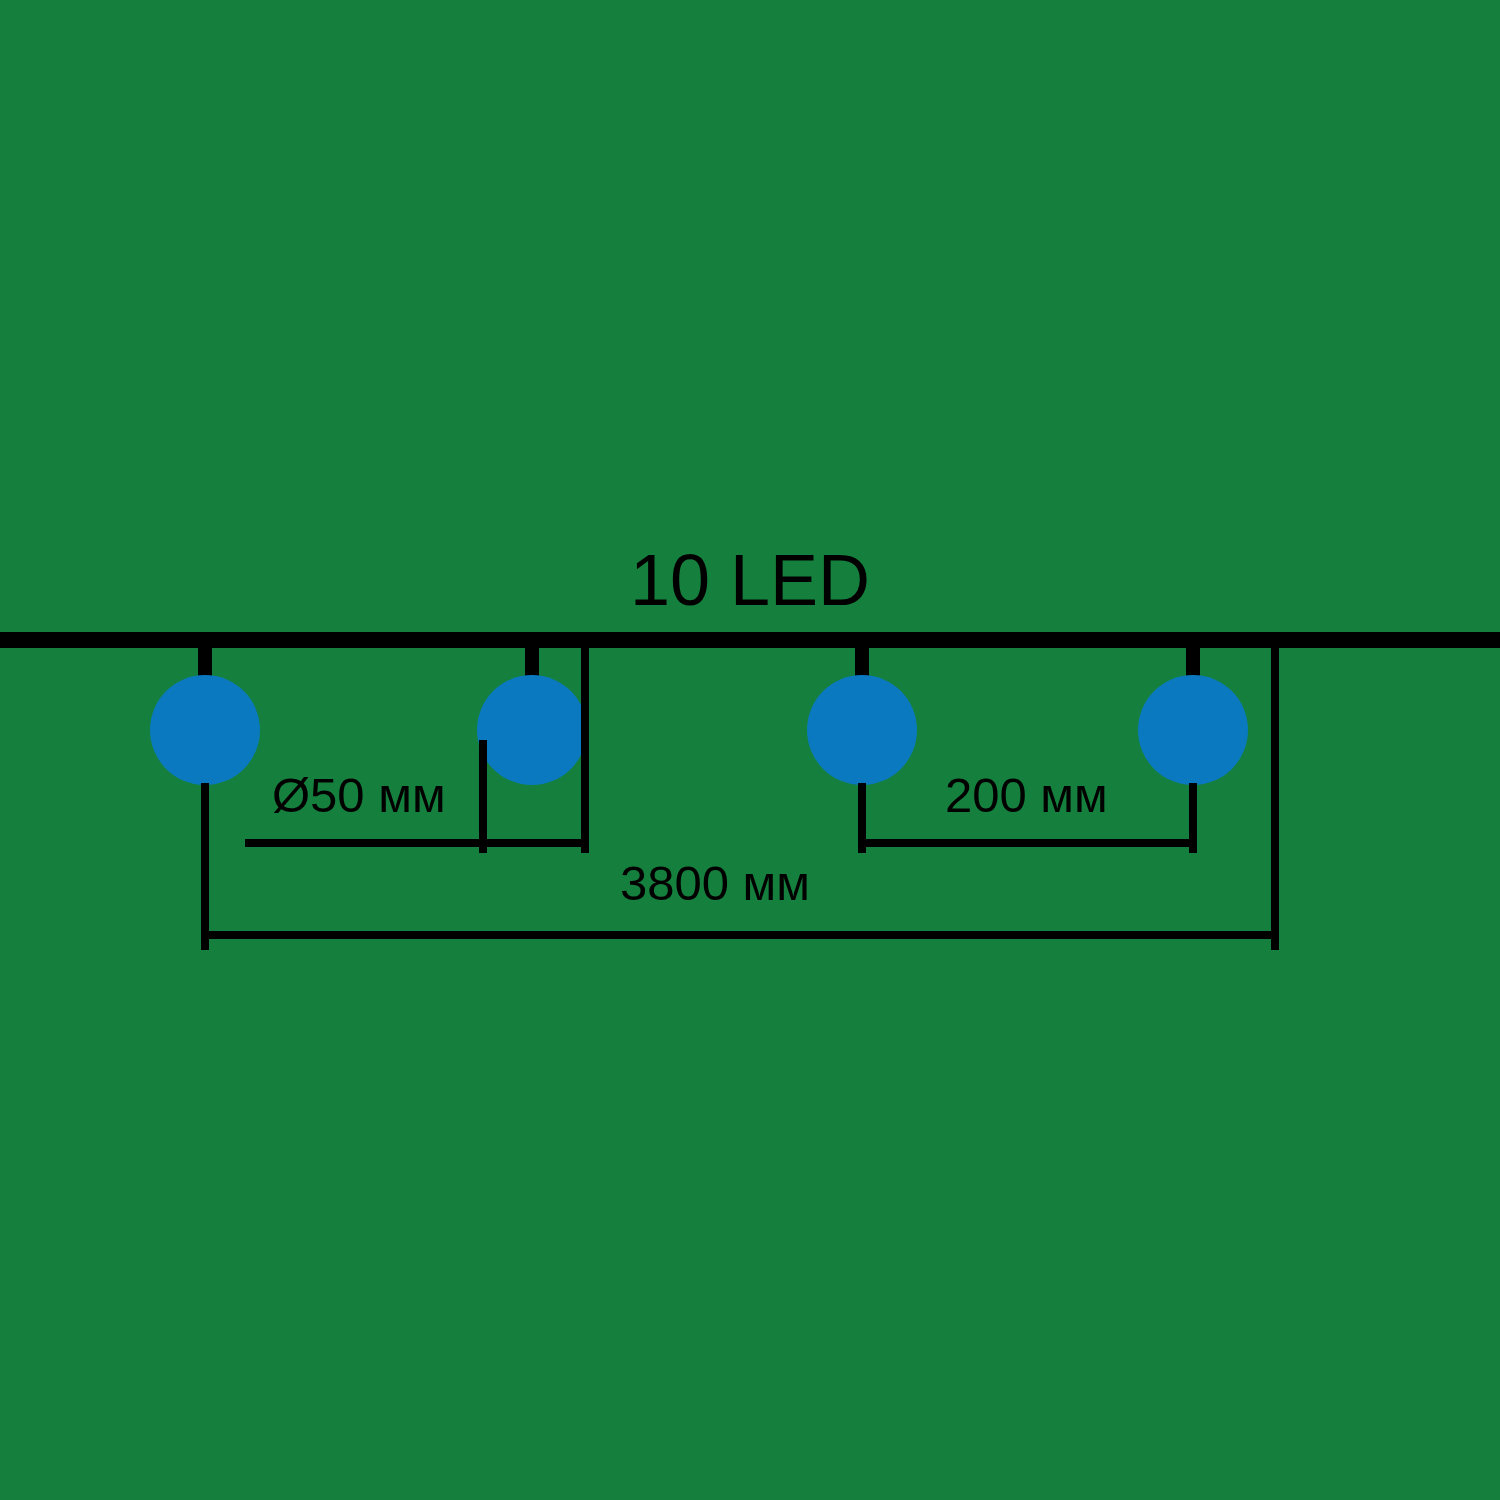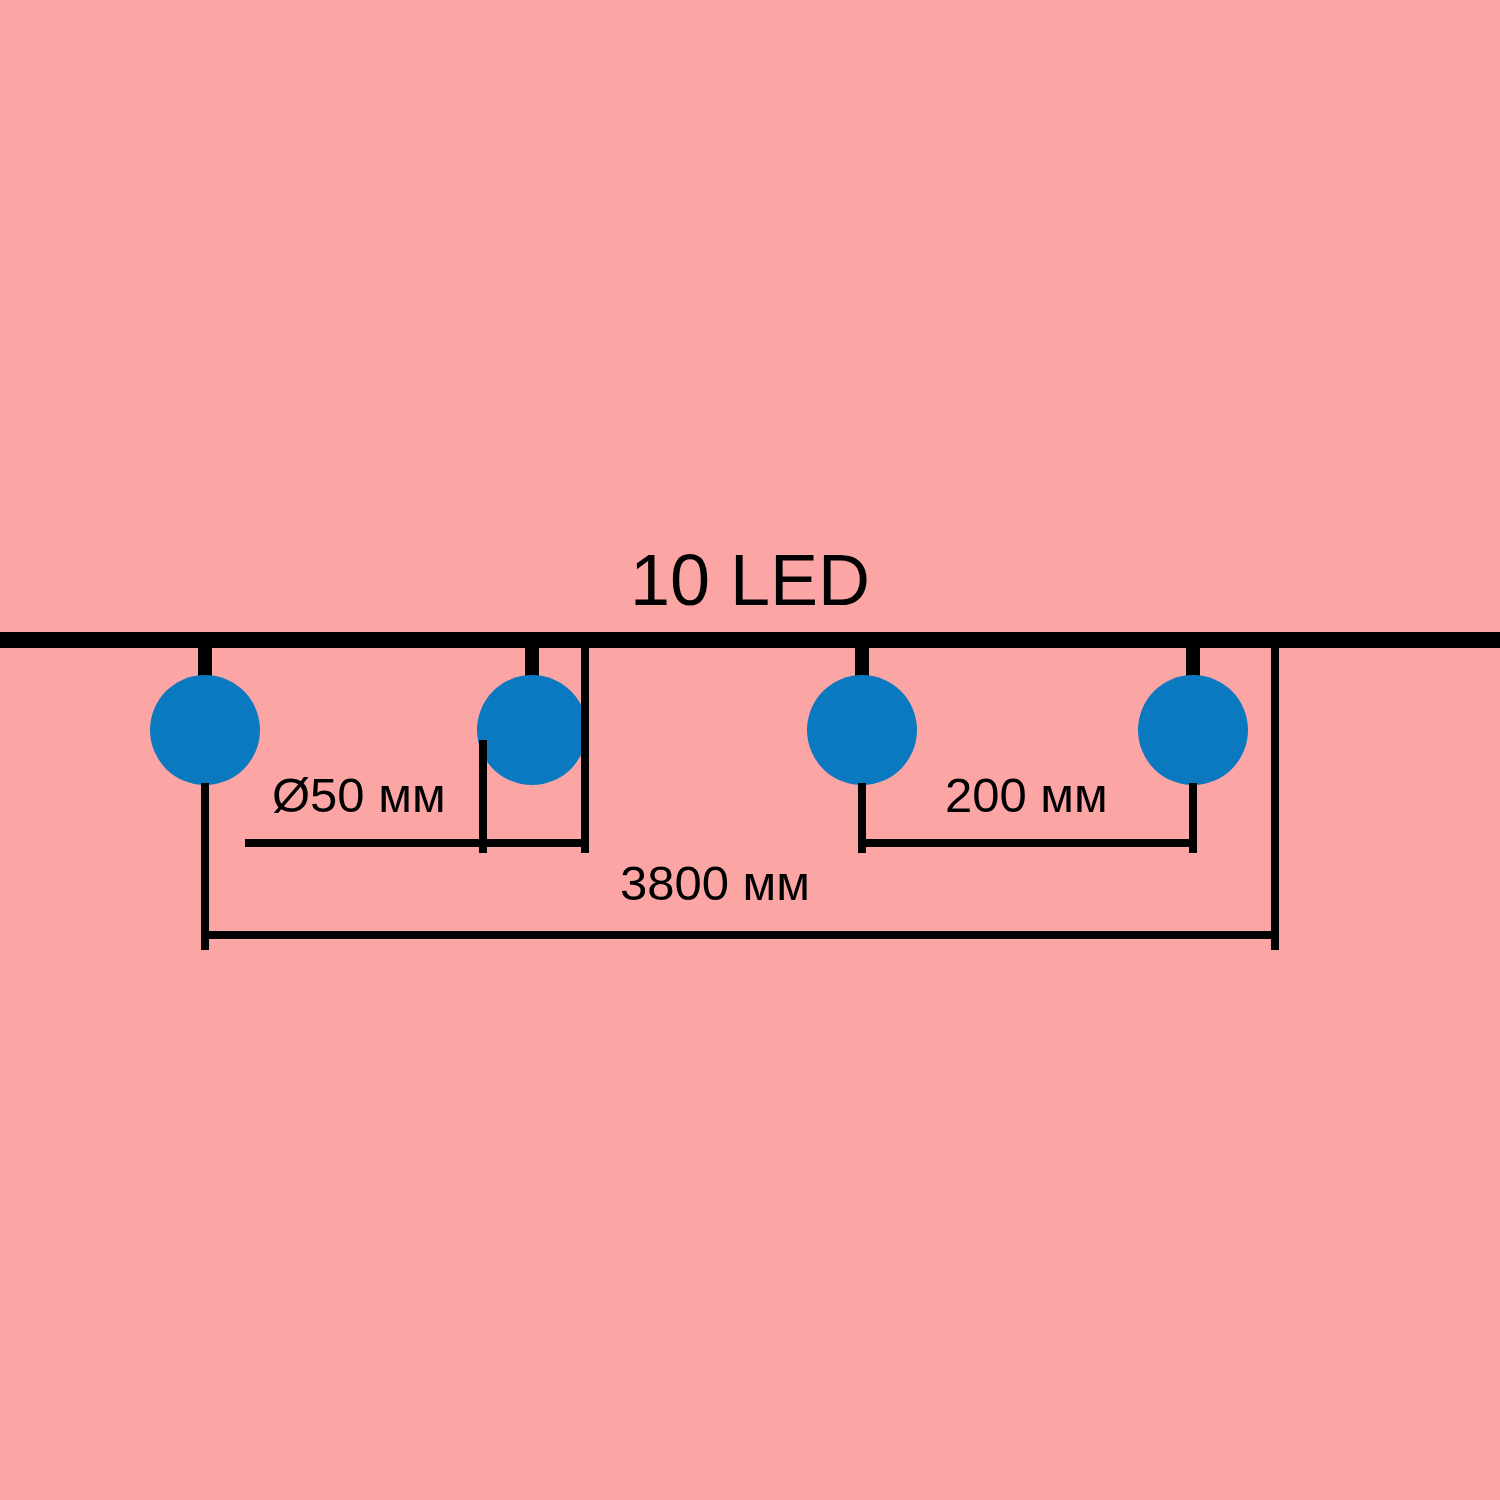--- a/index.html
+++ b/index.html
@@ -14,7 +14,7 @@
     position: relative;
     width: 1500px;
     height: 1500px;
-    background: #fca5a5;
+    background: #15803d;
     overflow: hidden;
   }
   #diagram-svg {

